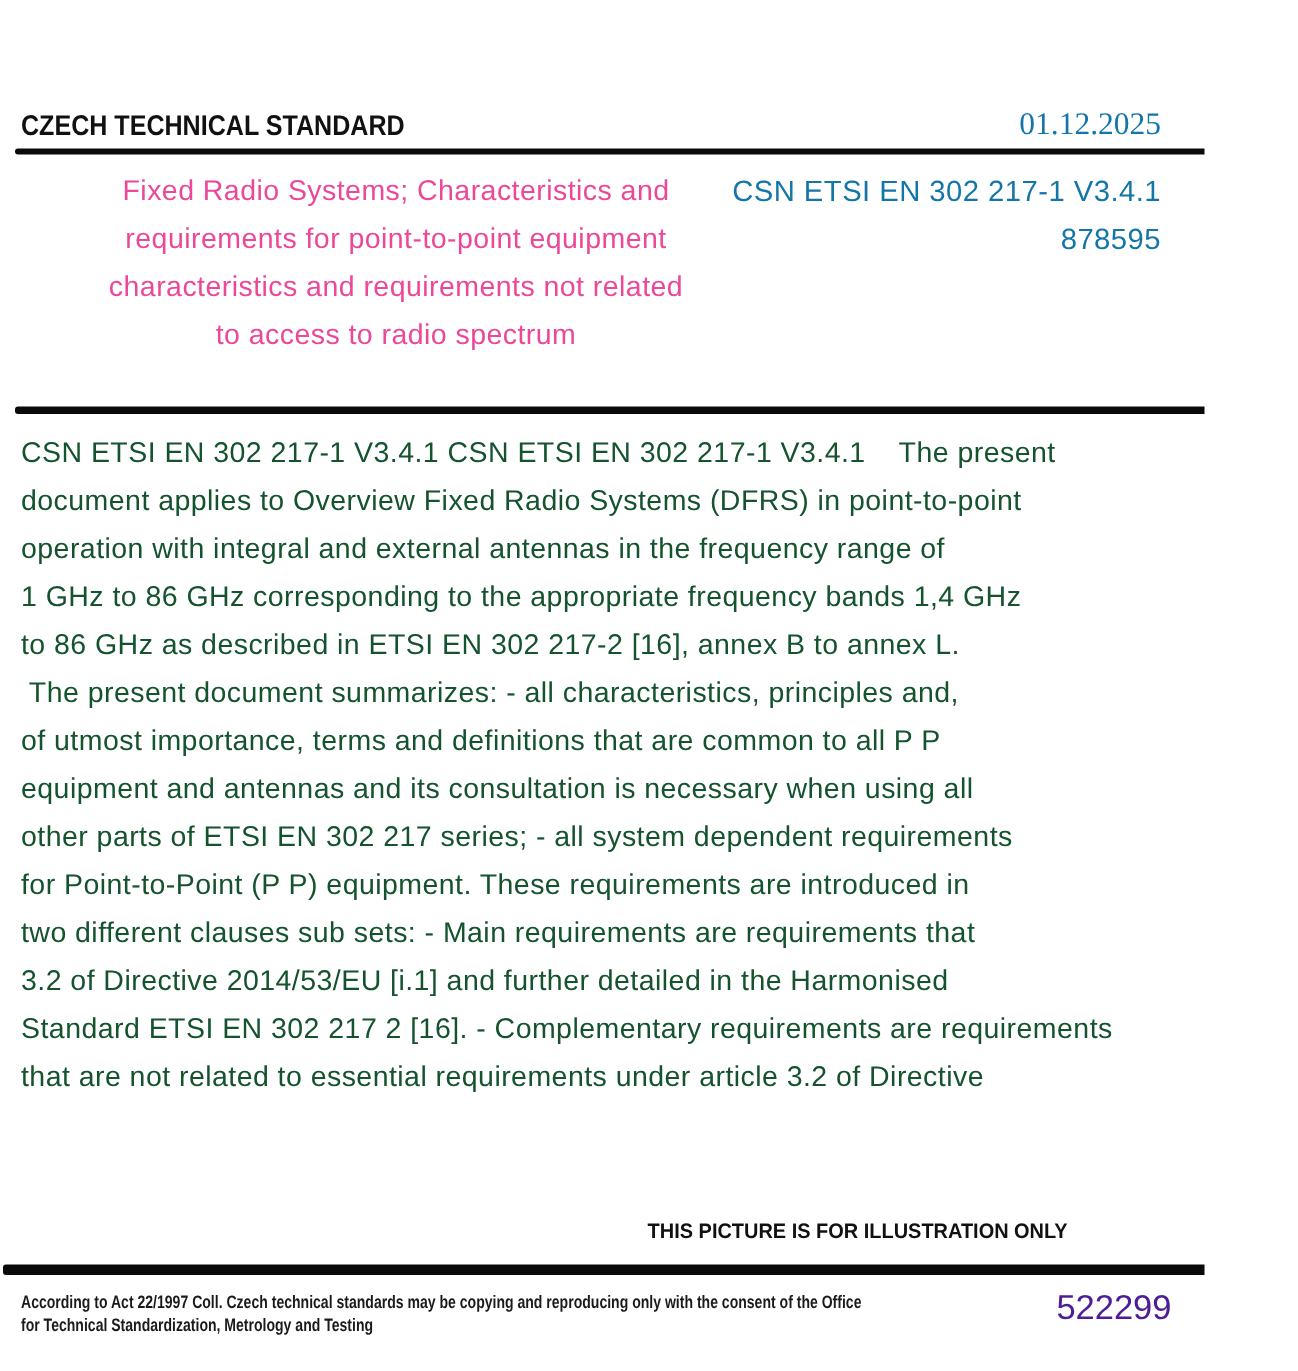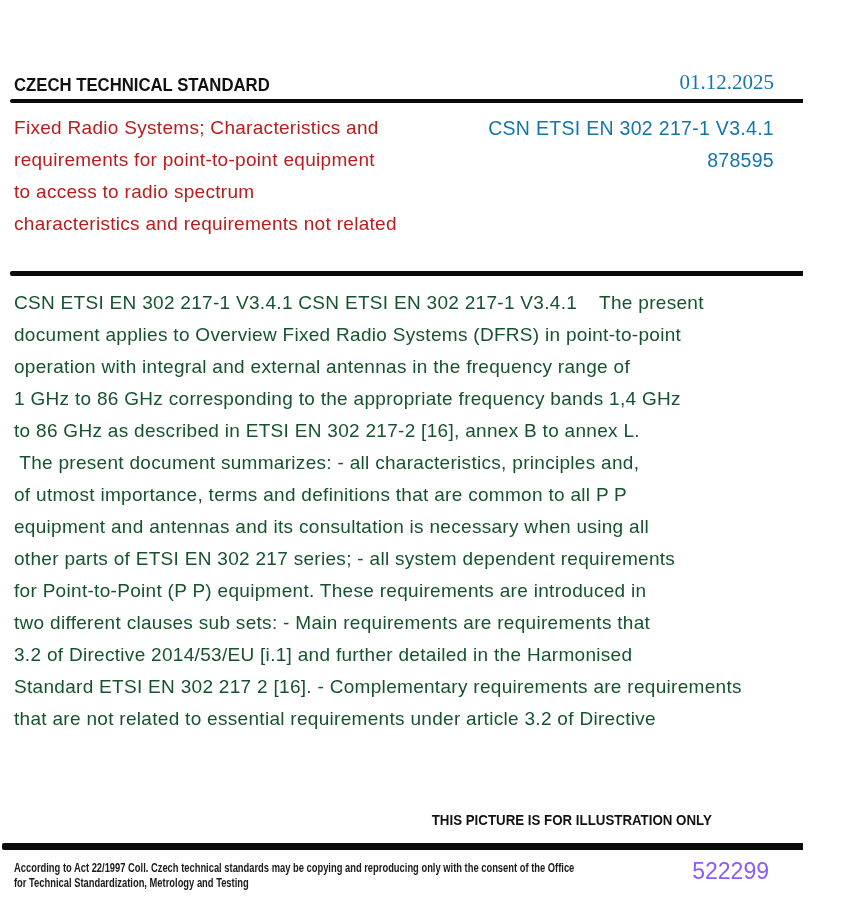--- a/index.html
+++ b/index.html
@@ -47,7 +47,8 @@
     font-size: 19px;
     letter-spacing: 0.3px;
     line-height: 32px;
-    color: #b91c1c;
+    color: #ec4899;
+    text-align: center;
   }
   .title-right {
     position: absolute;

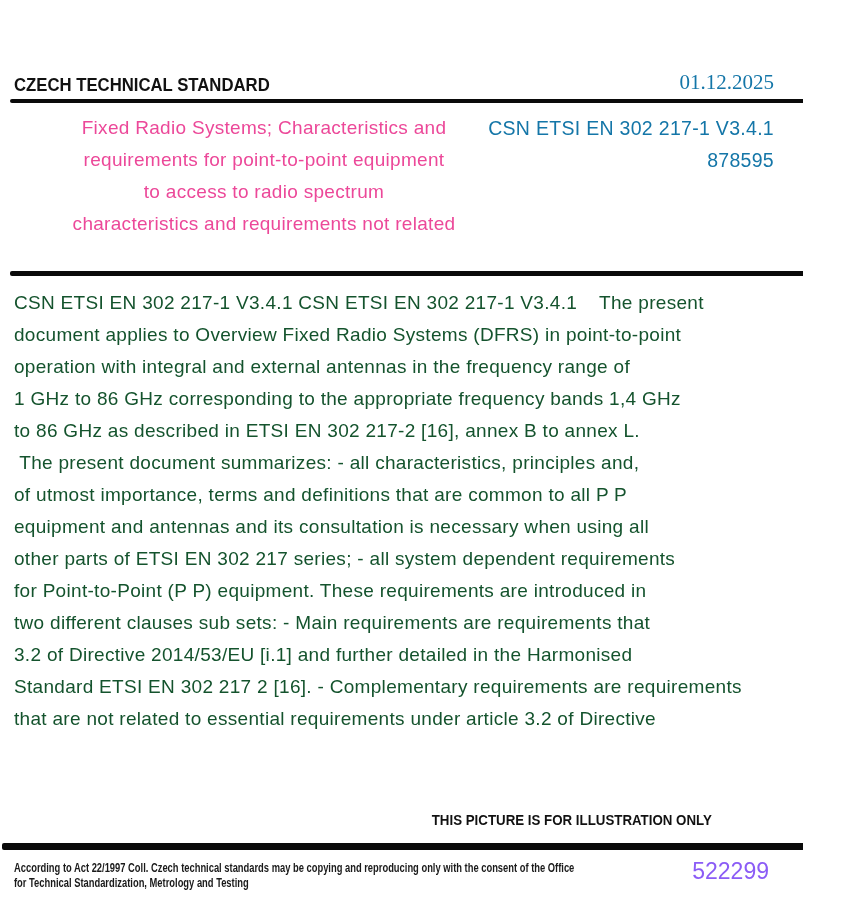--- a/index.html
+++ b/index.html
@@ -116,8 +116,8 @@
   <div class="title-left">
       <div class="title-line">Fixed Radio Systems; Characteristics and</div>
       <div class="title-line">requirements for point-to-point equipment</div>
+      <div class="title-line">characteristics and requirements not related</div>
       <div class="title-line">to access to radio spectrum</div>
-      <div class="title-line">characteristics and requirements not related</div>
     </div>
 
   <div class="title-right">

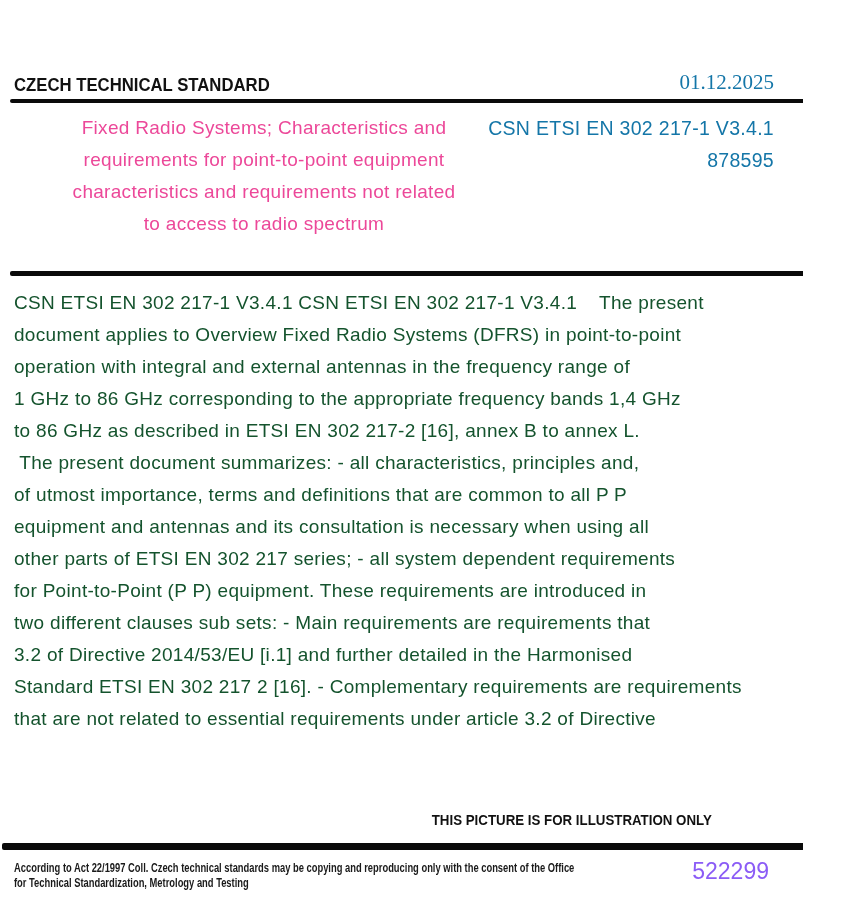--- a/index.html
+++ b/index.html
@@ -96,9 +96,9 @@
   }
   .footer-number {
     position: absolute;
-    right: 34px; top: 858px;
+    right: 22px; top: 858px;
     font-size: 23px;
-    color: #8b5cf6;
+    color: #4c1d95;
     white-space: nowrap;
   }
 </style>

